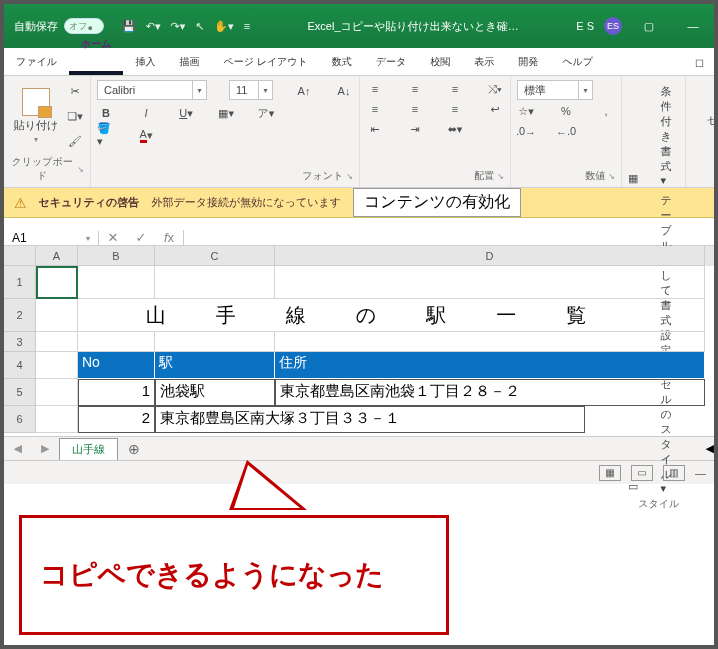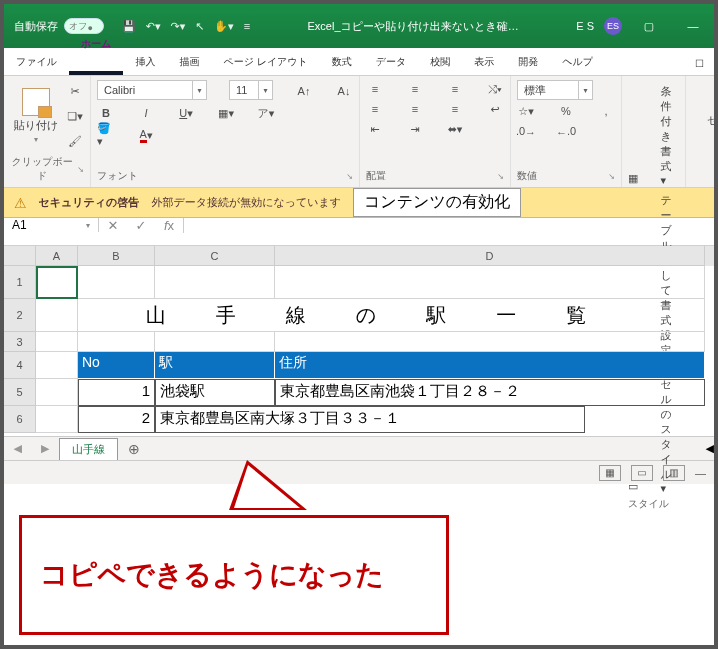--- a/index.html
+++ b/index.html
@@ -22,7 +22,7 @@
 
 .ribbon{height:112px;background:#f3f2f1;display:flex;border-bottom:1px solid #d0d0d0;font-size:11px;color:#444}
 .group{border-right:1px solid #e0e0e0;display:flex;flex-direction:column;justify-content:space-between;padding:4px 6px 2px}
-.grouplabel{text-align:center;font-size:10px;color:#666;padding:2px 0;display:flex;justify-content:space-between;align-items:center;gap:3px}
+.grouplabel{text-align:center;font-size:10px;color:#666;padding:2px 0;display:flex;justify-content:flex-end;align-items:center;gap:3px}
 .diaglaunch{font-size:8px;color:#888}
 .gbuttons{display:flex;gap:4px;flex:1}
 .vcol{display:flex;flex-direction:column;justify-content:space-around;gap:2px}

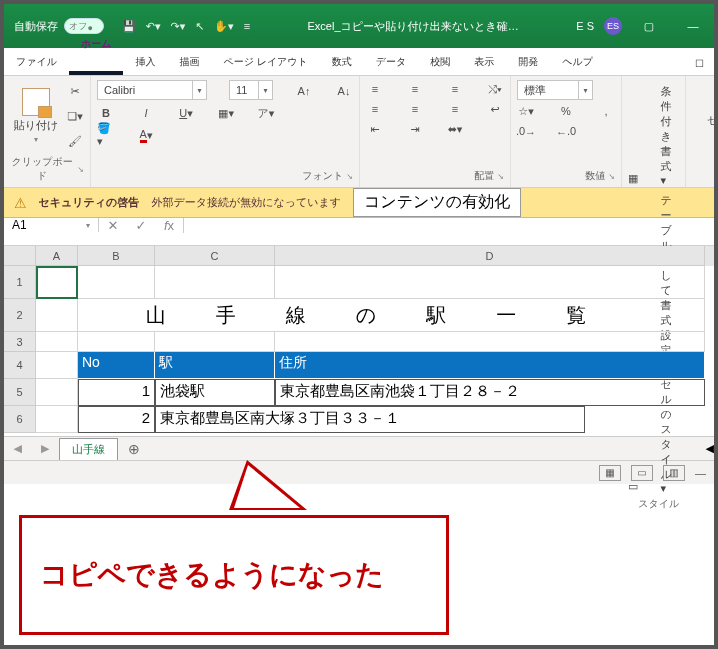--- a/index.html
+++ b/index.html
@@ -39,7 +39,7 @@
 .shield{color:#c07700;font-size:14px}
 .secbtn{background:#fff;border:1px solid #999;padding:3px 10px;font-size:16px}
 
-.fxrow{height:28px;display:flex;align-items:flex-start;border-bottom:1px solid #d0d0d0;font-size:12px}
+.fxrow{height:28px;display:flex;align-items:flex-end;border-bottom:1px solid #d0d0d0;font-size:12px}
 .namebox{width:95px;border-right:1px solid #ccc;padding:0 8px;display:flex;align-items:center;justify-content:space-between}
 .dd{font-size:8px;color:#888}
 .fxbtns{display:flex;border-right:1px solid #ccc}

